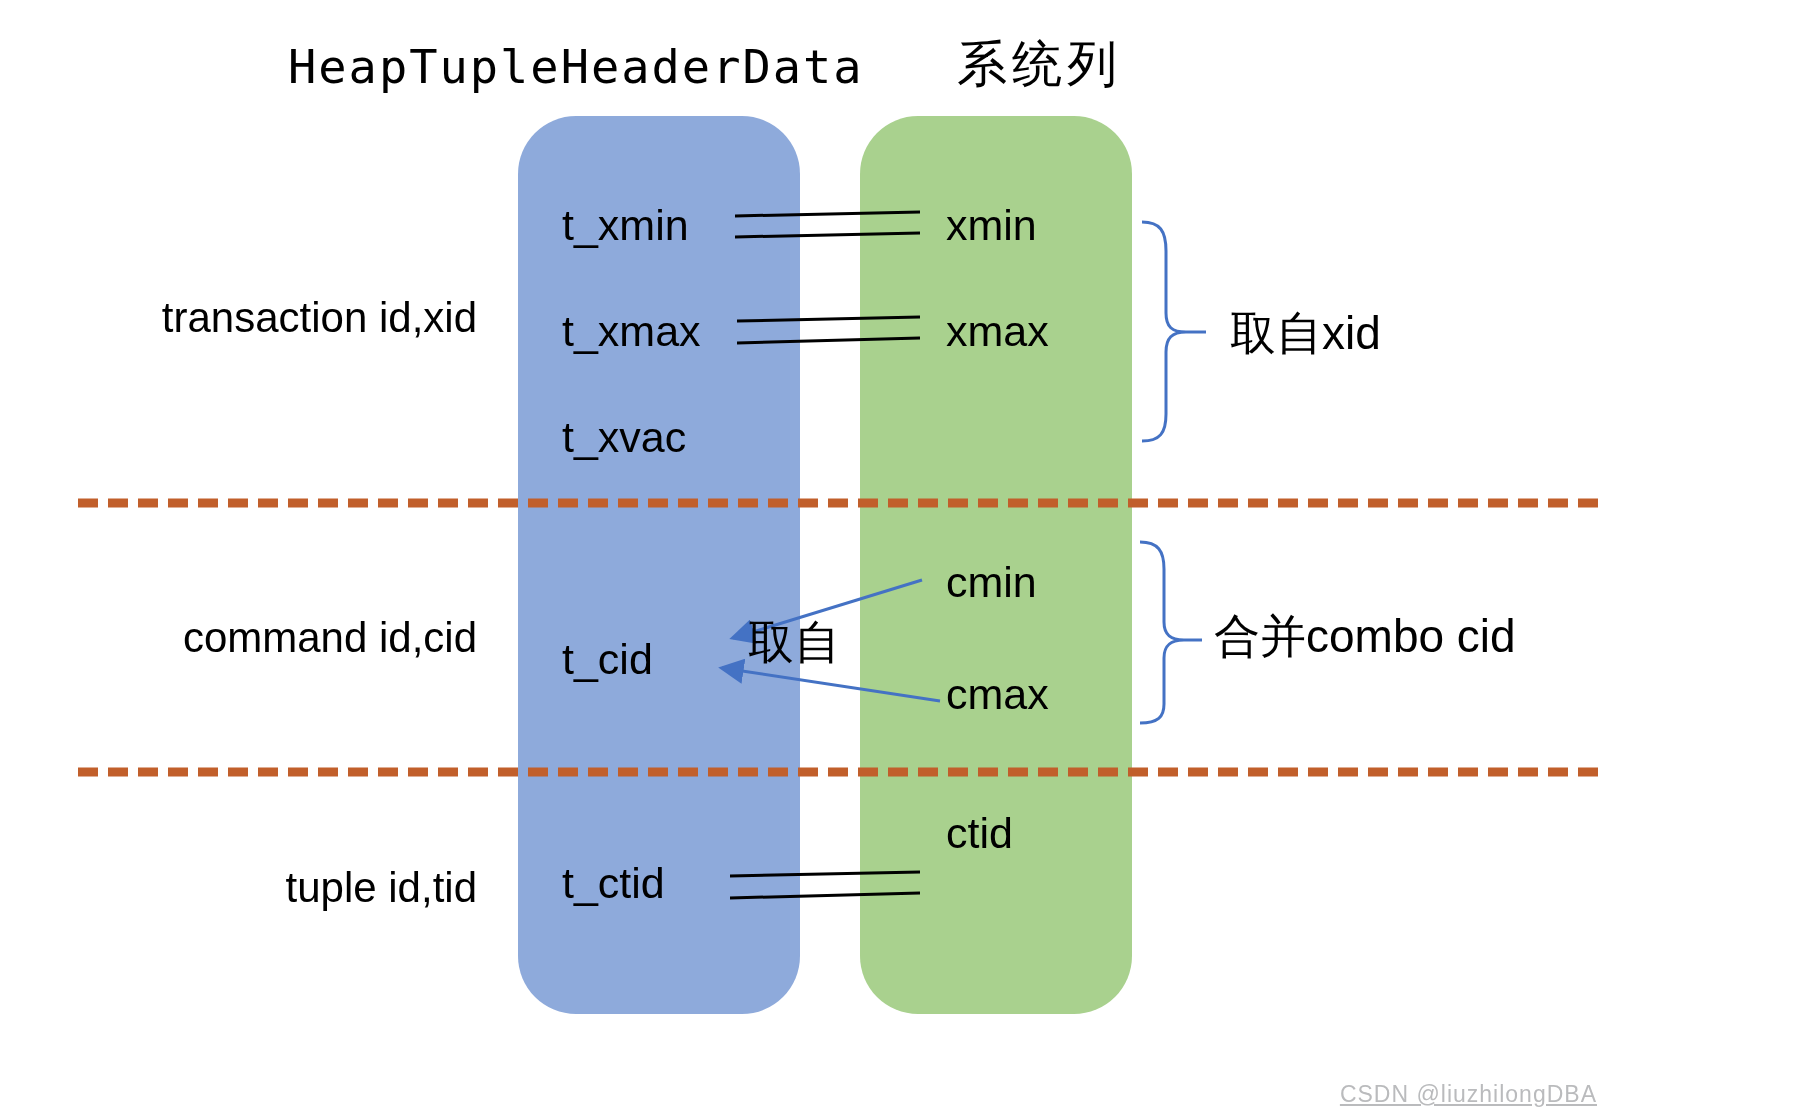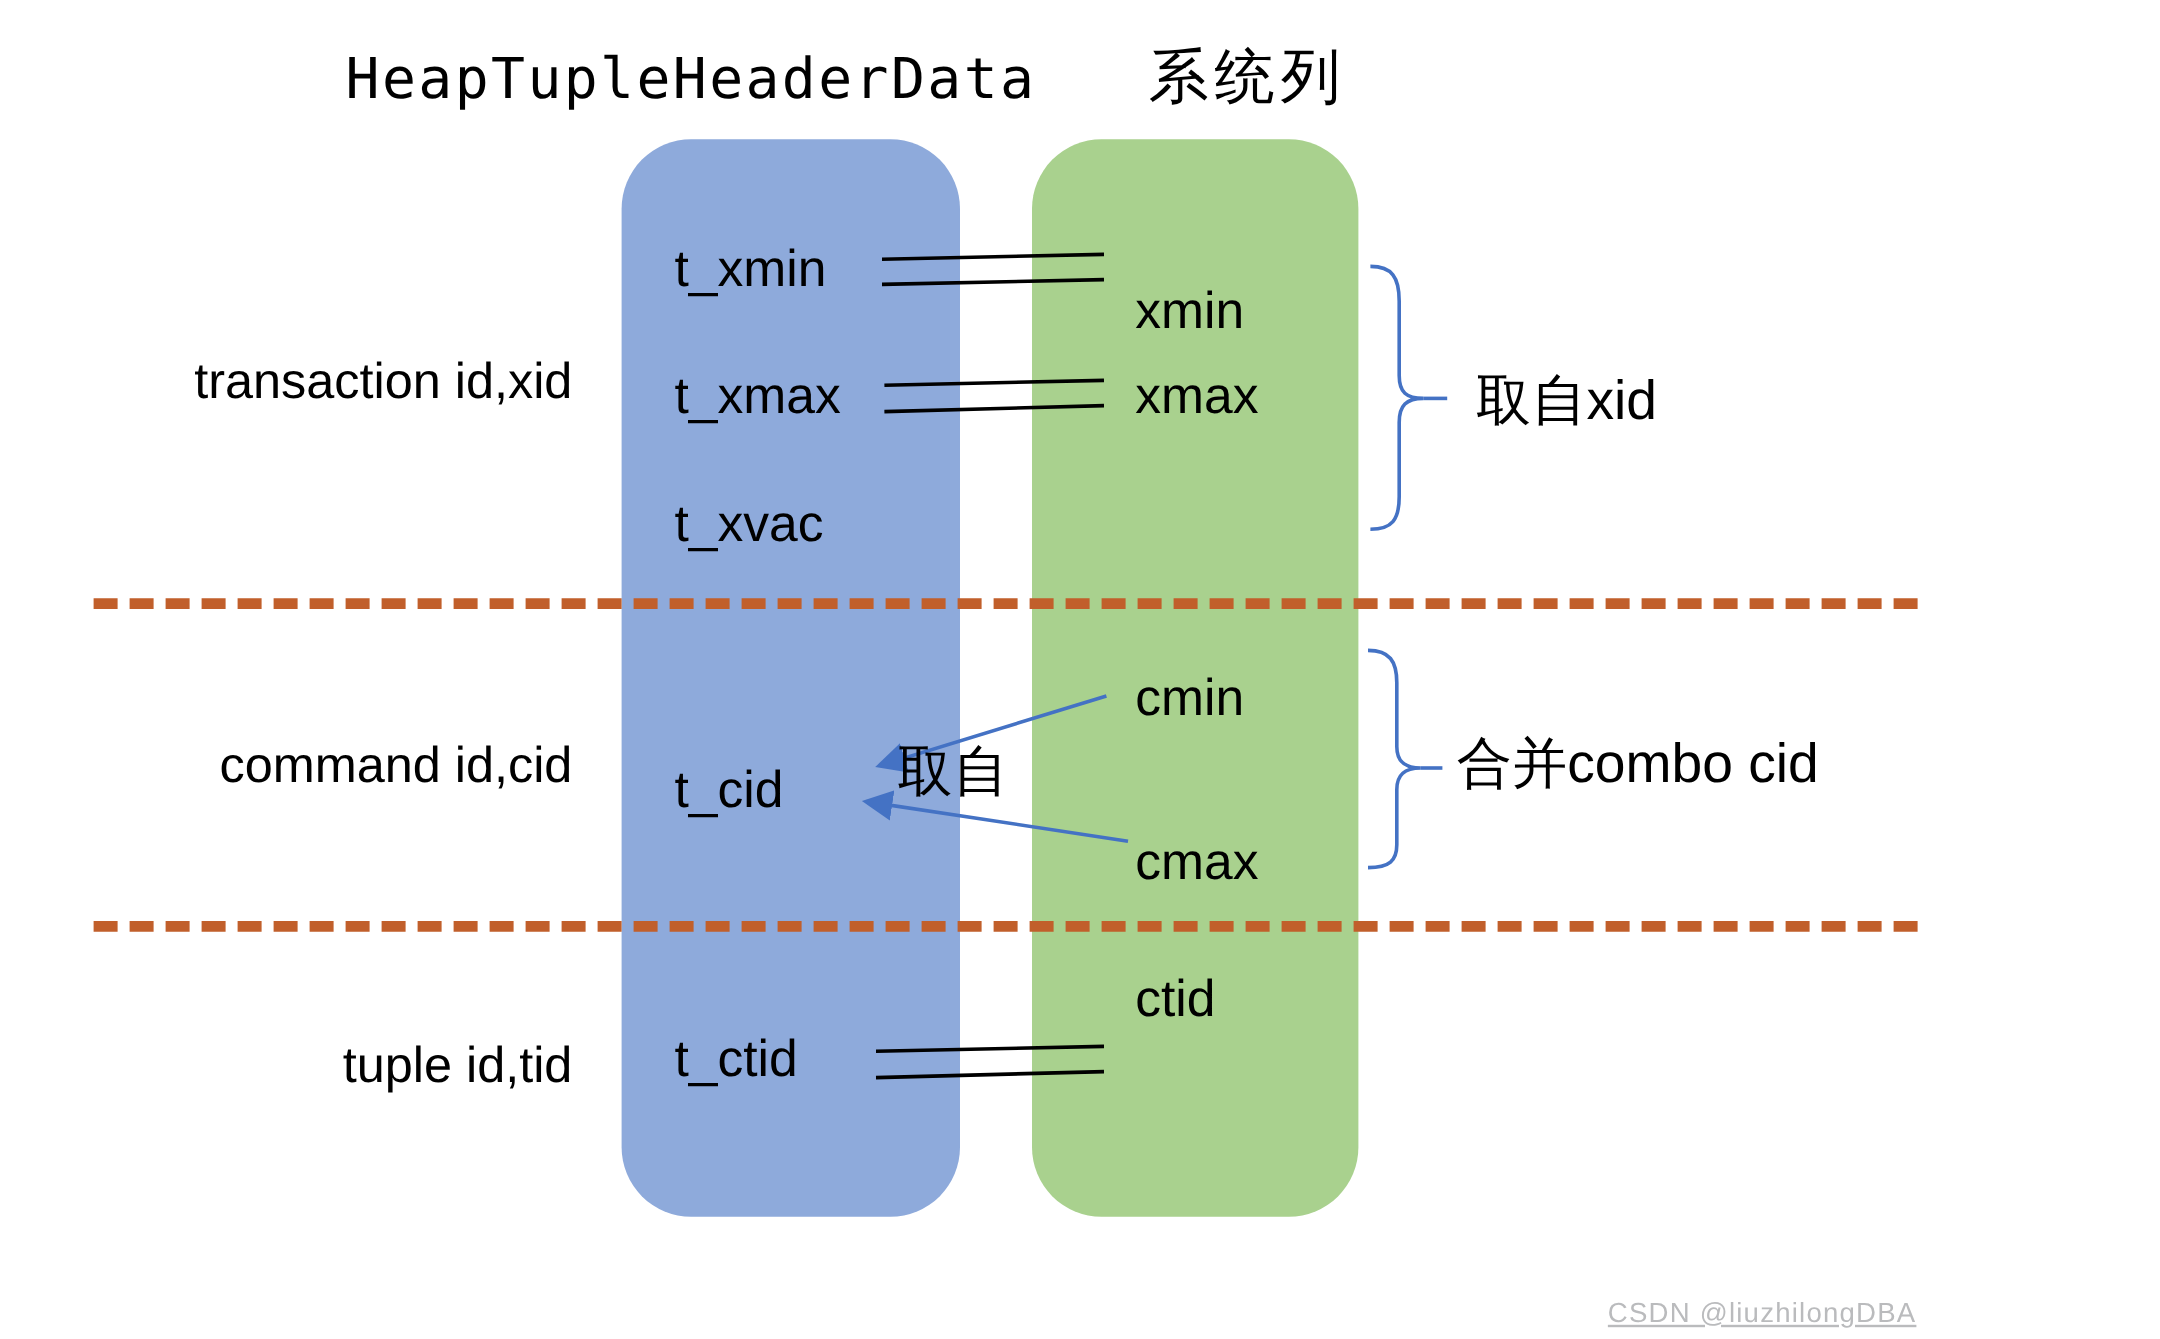--- a/index.html
+++ b/index.html
@@ -26,7 +26,7 @@
   .rowlabel{left:60px;width:417px;text-align:right;font-size:42px;}
   #f-txmin{top:225px;} #f-txmax{top:331px;} #f-txvac{top:437px;}
   #f-tcid{top:659px;}  #f-tctid{top:883px;}
-  #f-xmin{top:225px;margin-top:35px;}  #f-xmax{top:331px;}  #f-cmin{top:582px;}
+  #f-xmin{top:225px;}  #f-xmax{top:331px;}  #f-cmin{top:582px;}
   #f-cmax{top:694px;margin-top:25px;}  #f-ctid{top:833px;}
   #rl-transaction{top:318px;} #rl-command{top:638px;} #rl-tuple{top:888px;}
   .annot{font-size:46px;}

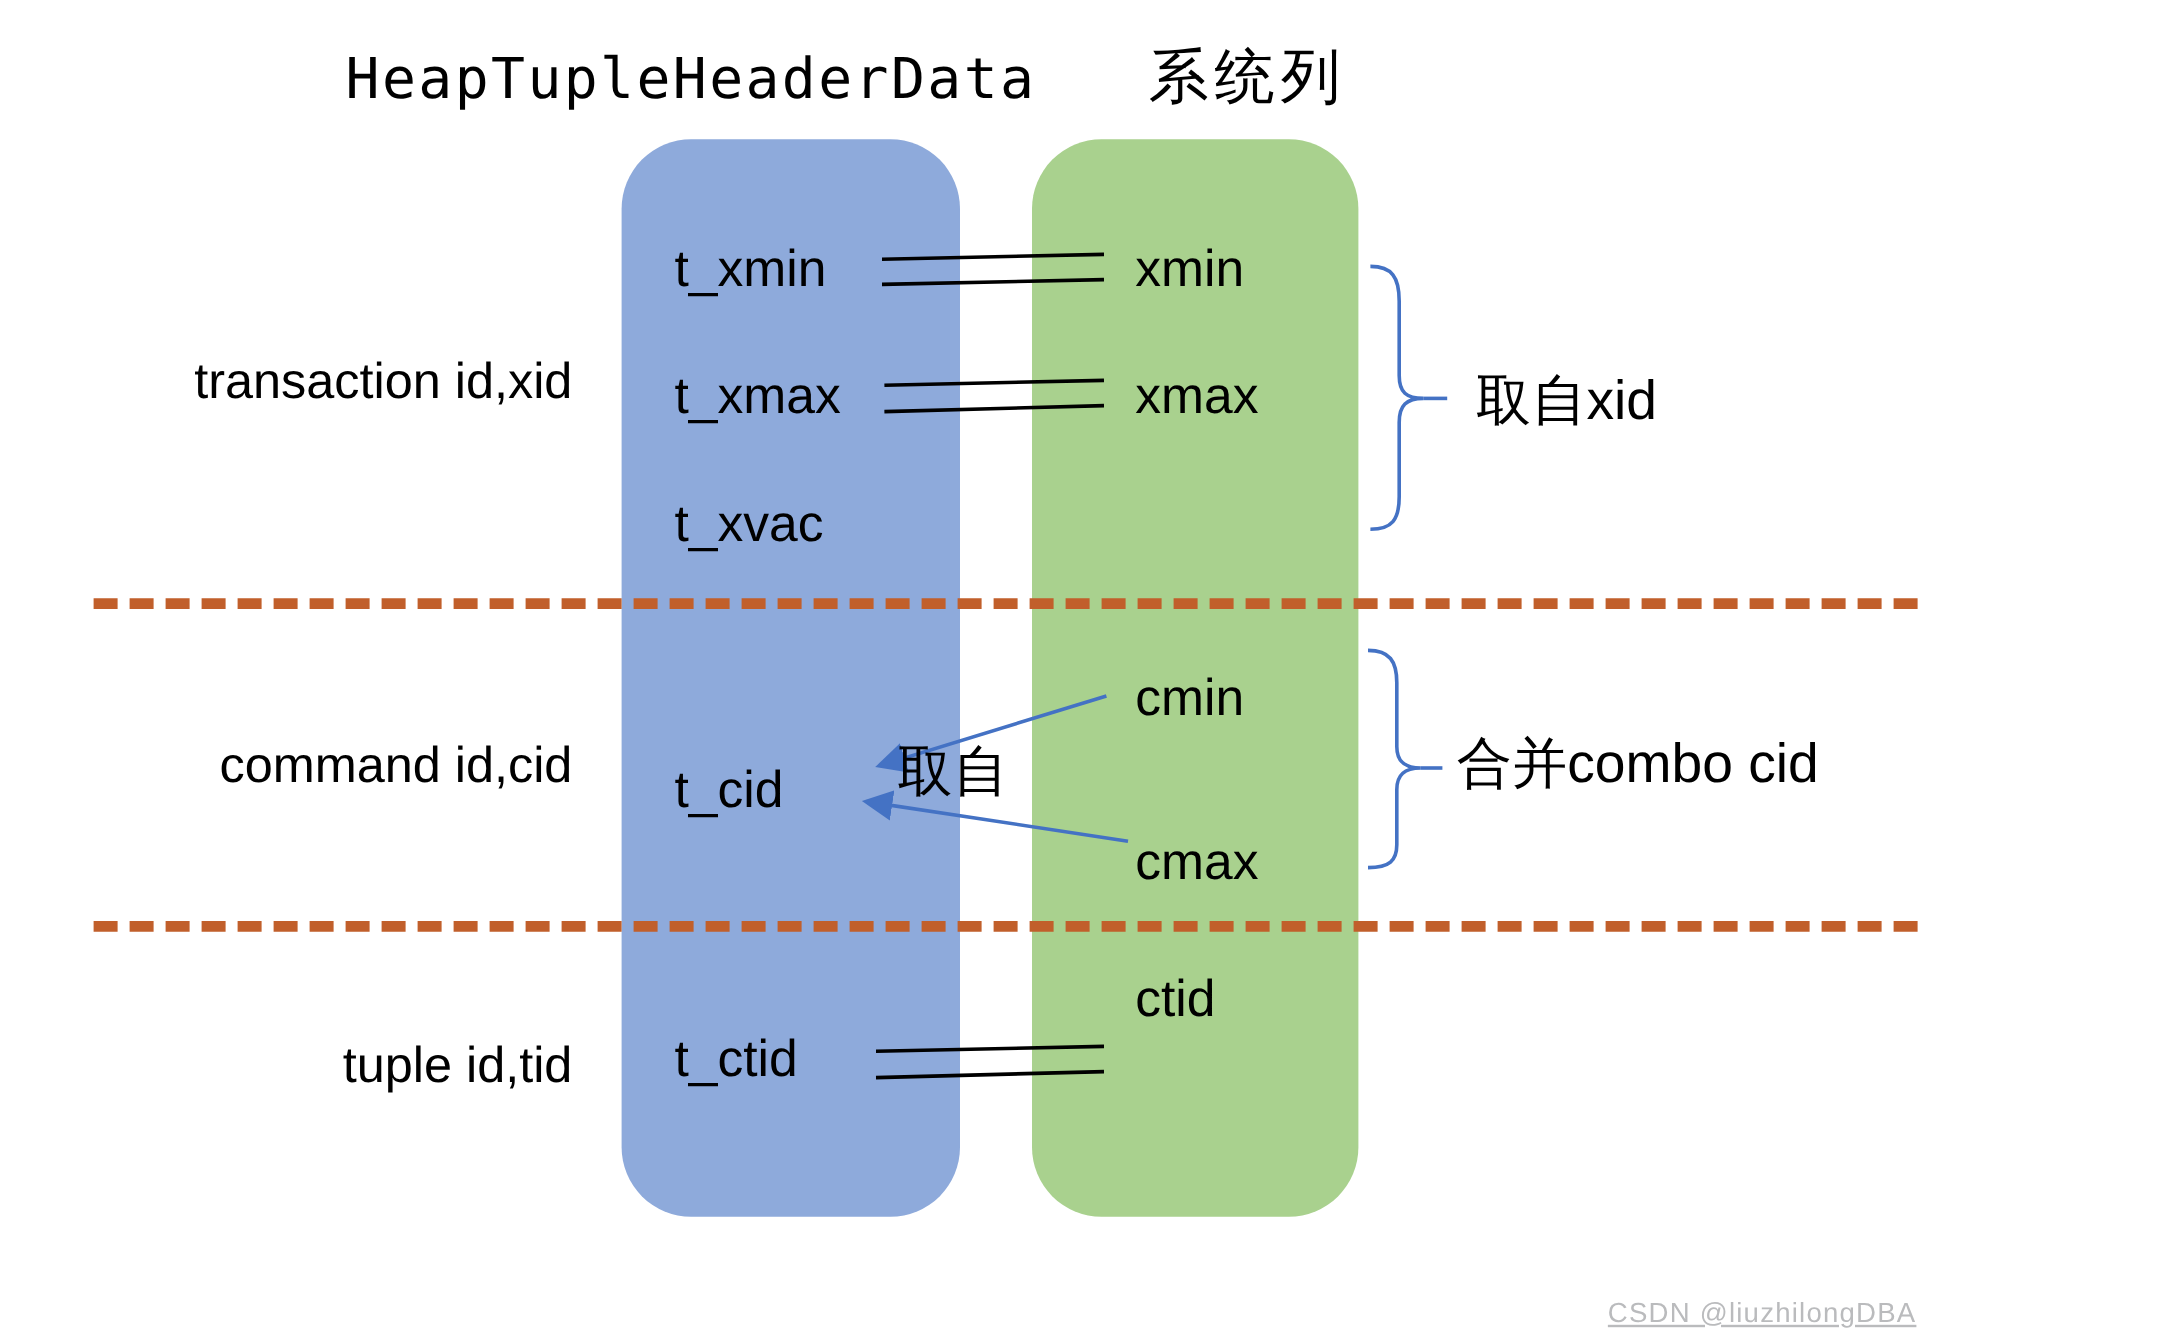--- a/index.html
+++ b/index.html
@@ -27,7 +27,7 @@
   #f-txmin{top:225px;} #f-txmax{top:331px;} #f-txvac{top:437px;}
   #f-tcid{top:659px;}  #f-tctid{top:883px;}
   #f-xmin{top:225px;}  #f-xmax{top:331px;}  #f-cmin{top:582px;}
-  #f-cmax{top:694px;margin-top:25px;}  #f-ctid{top:833px;}
+  #f-cmax{top:694px;}  #f-ctid{top:833px;}
   #rl-transaction{top:318px;} #rl-command{top:638px;} #rl-tuple{top:888px;}
   .annot{font-size:46px;}
   #an-quzi{left:748px;top:643px;}

